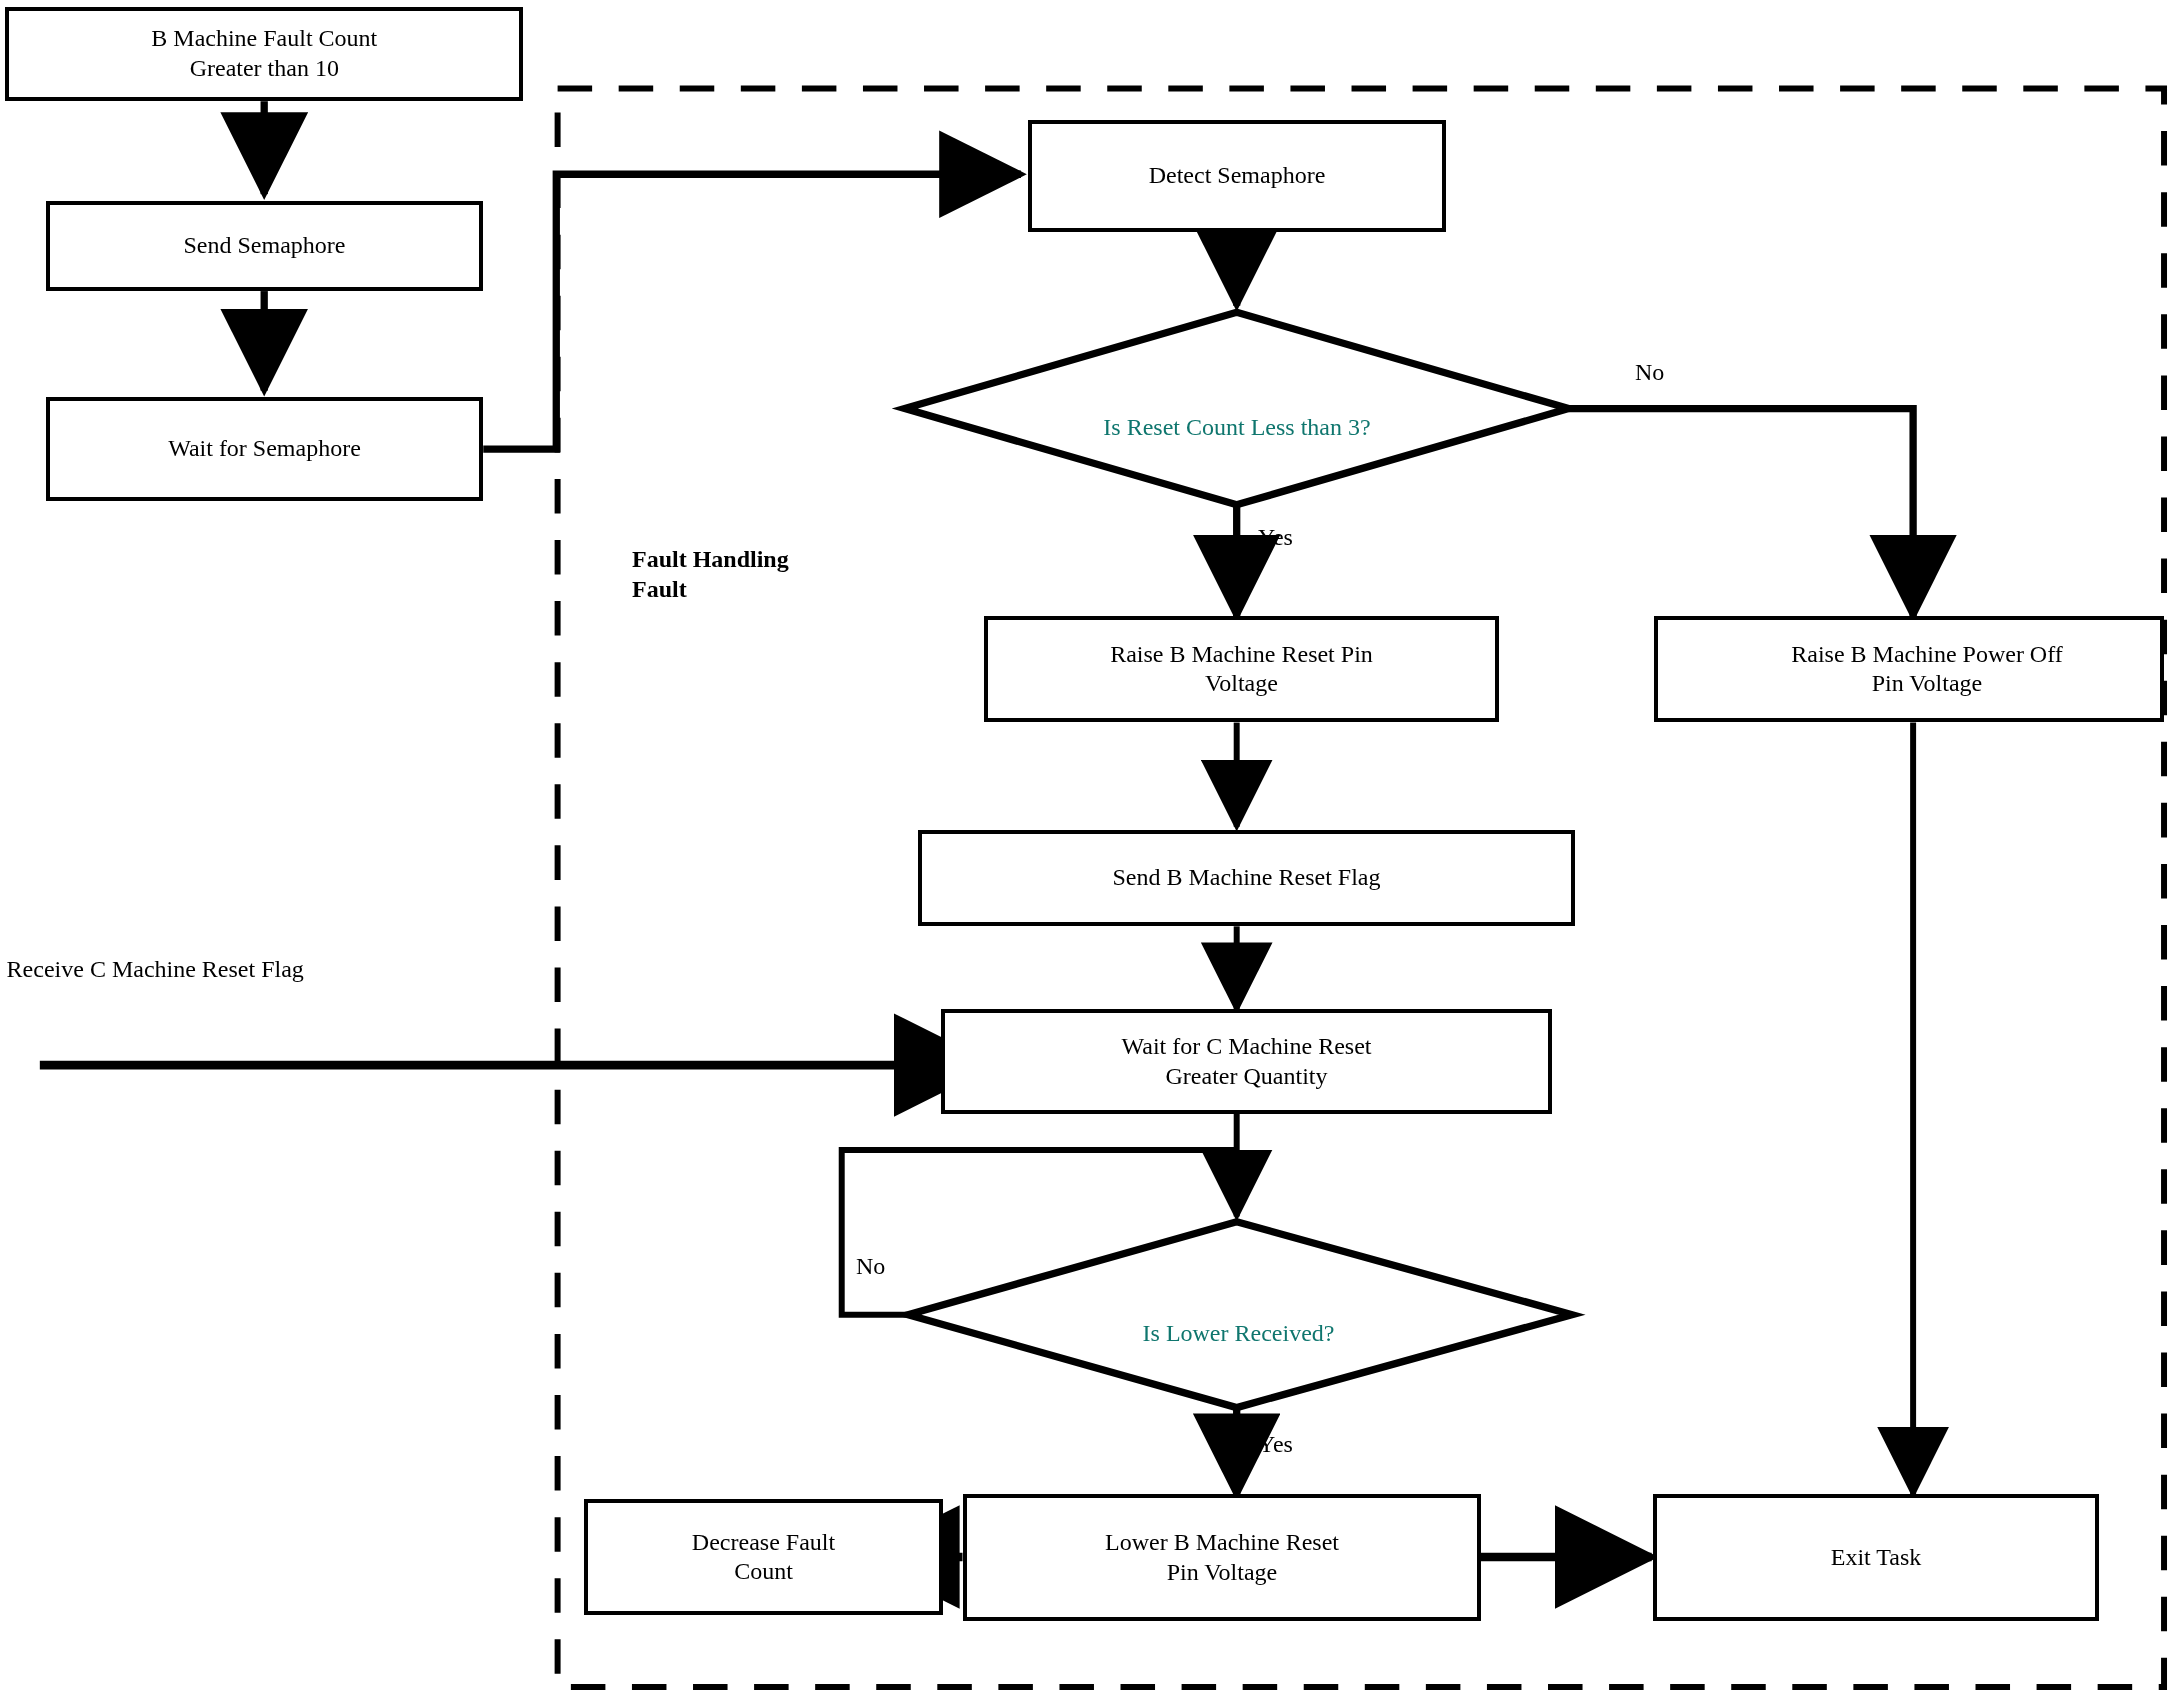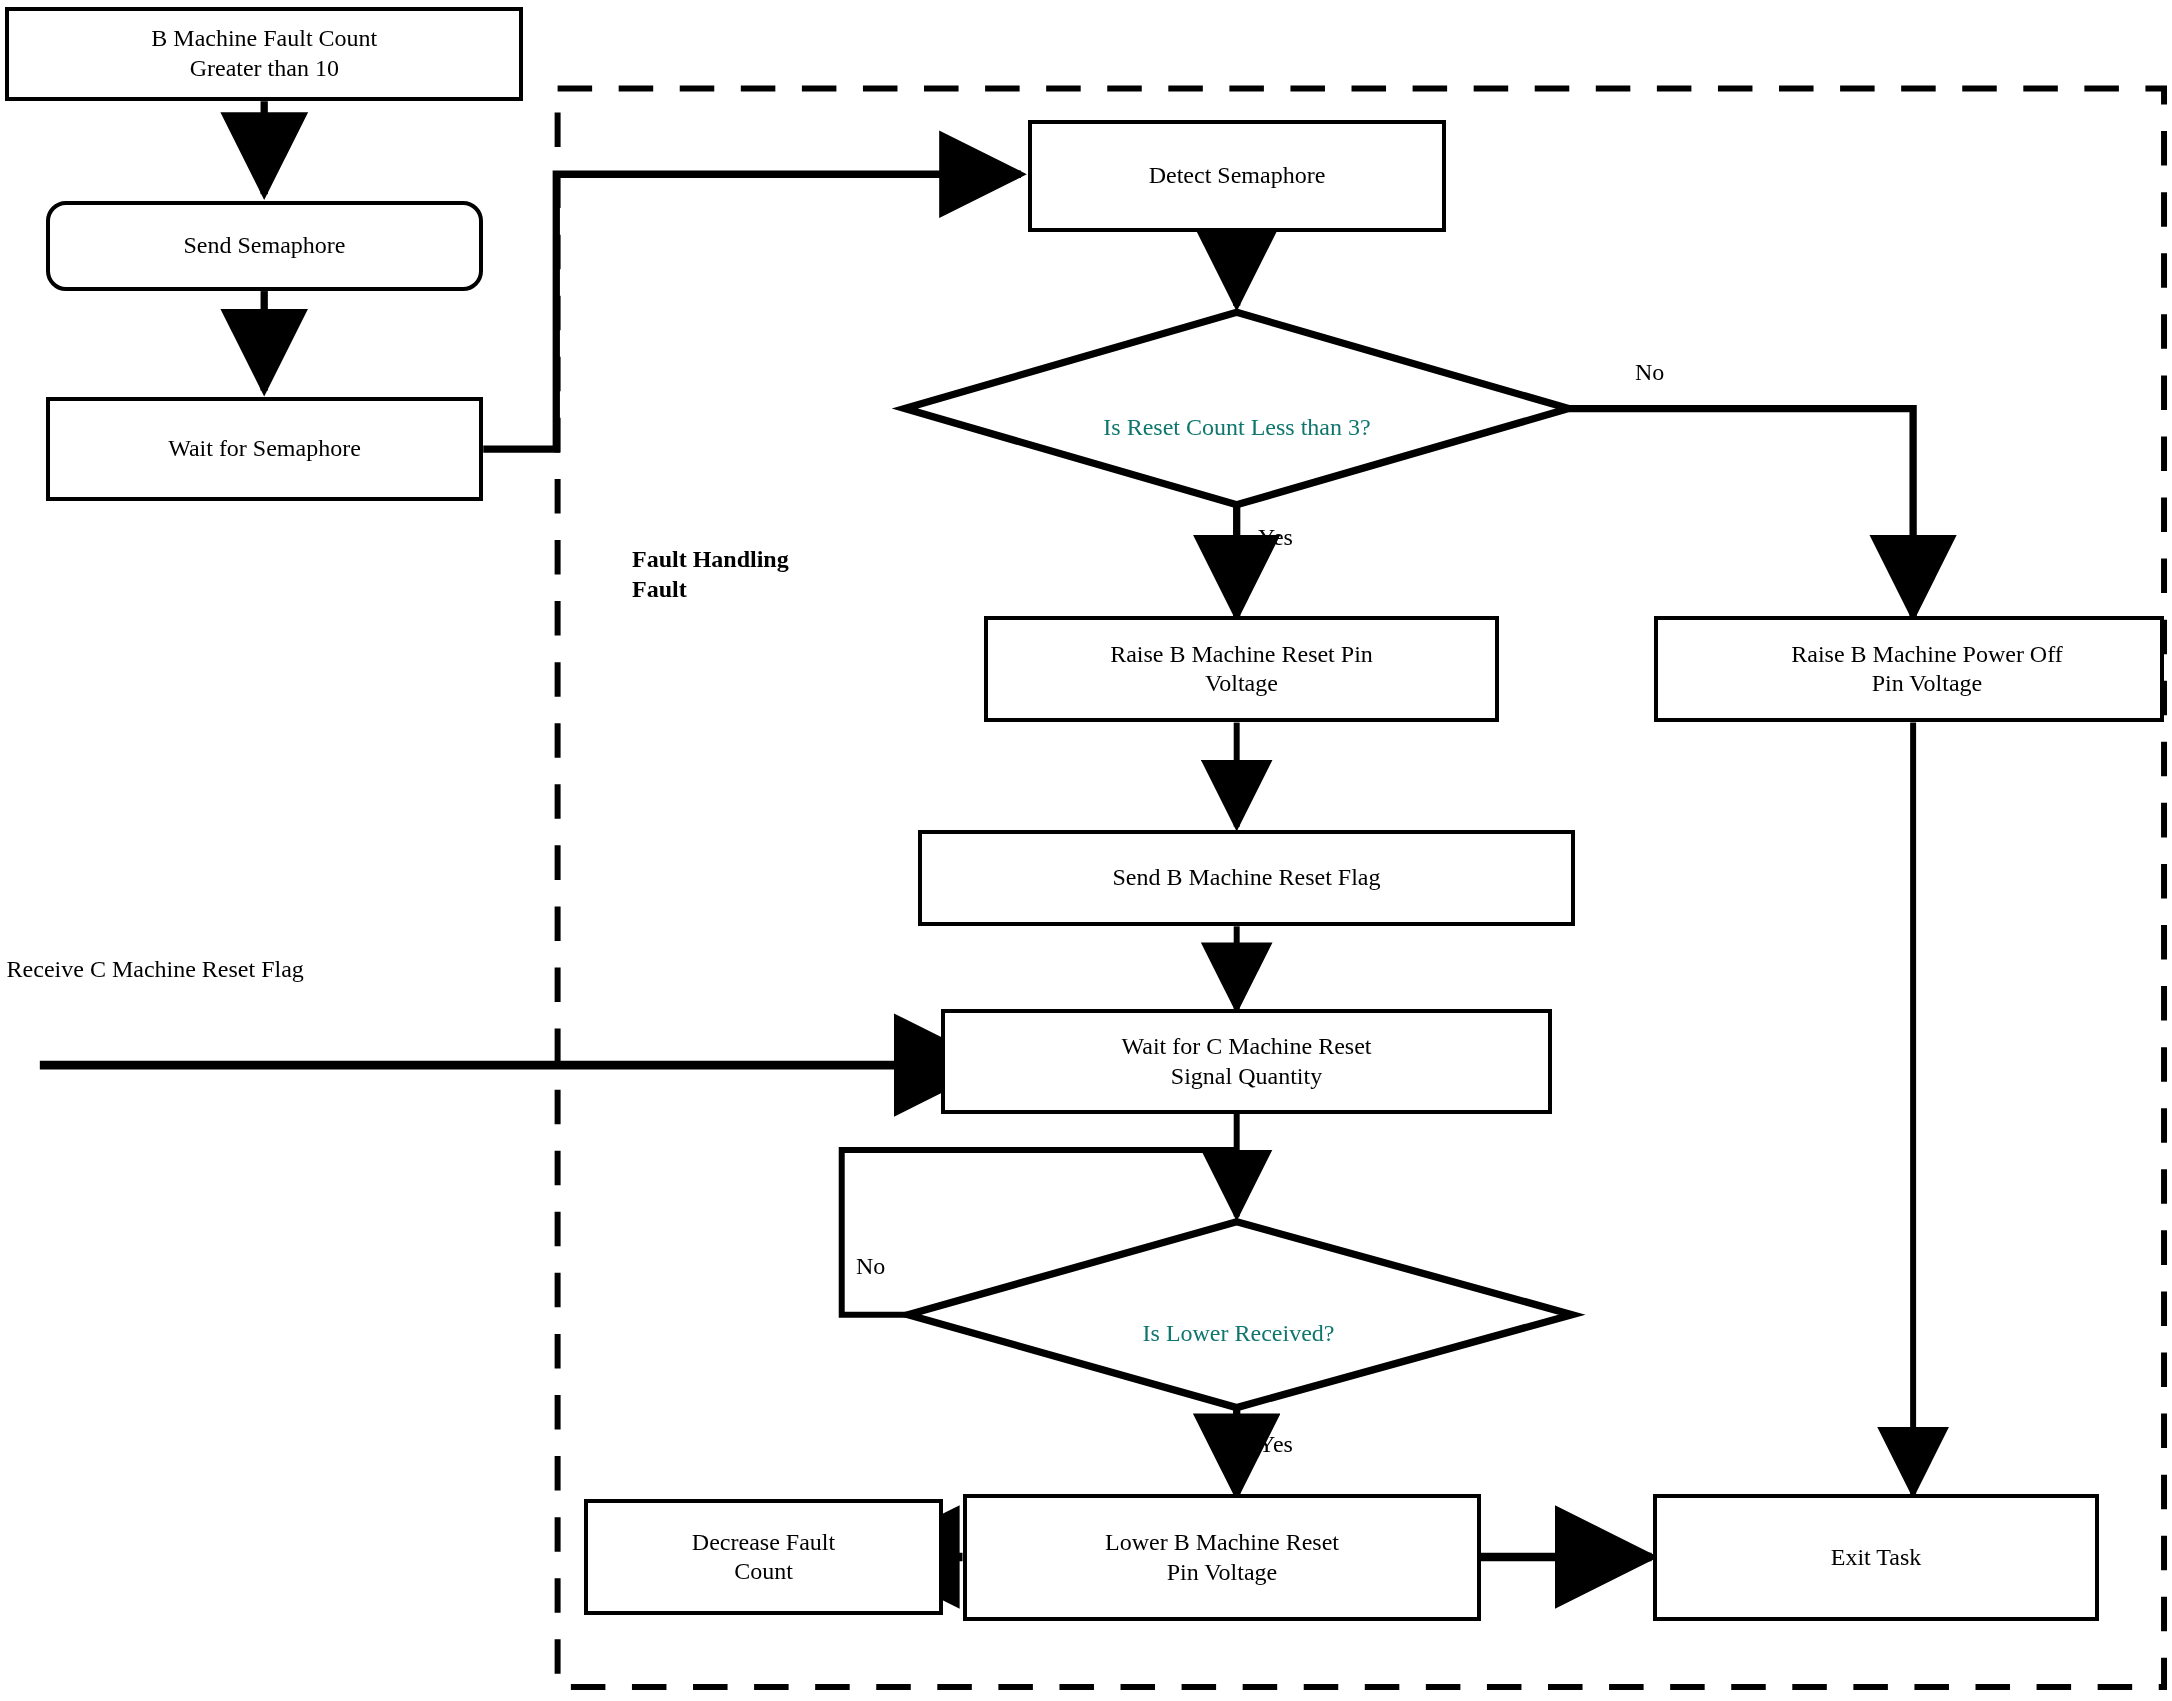--- a/index.html
+++ b/index.html
@@ -69,7 +69,7 @@
     </span>
   </div>
 
-  <div class="node pbox f48" style="left:46px;top:201px;width:437px;height:90px;border-radius:20px;">
+  <div class="node pbox f48" style="left:46px;top:201px;width:437px;height:90px;">
     <span>Send Semaphore</span>
   </div>
 

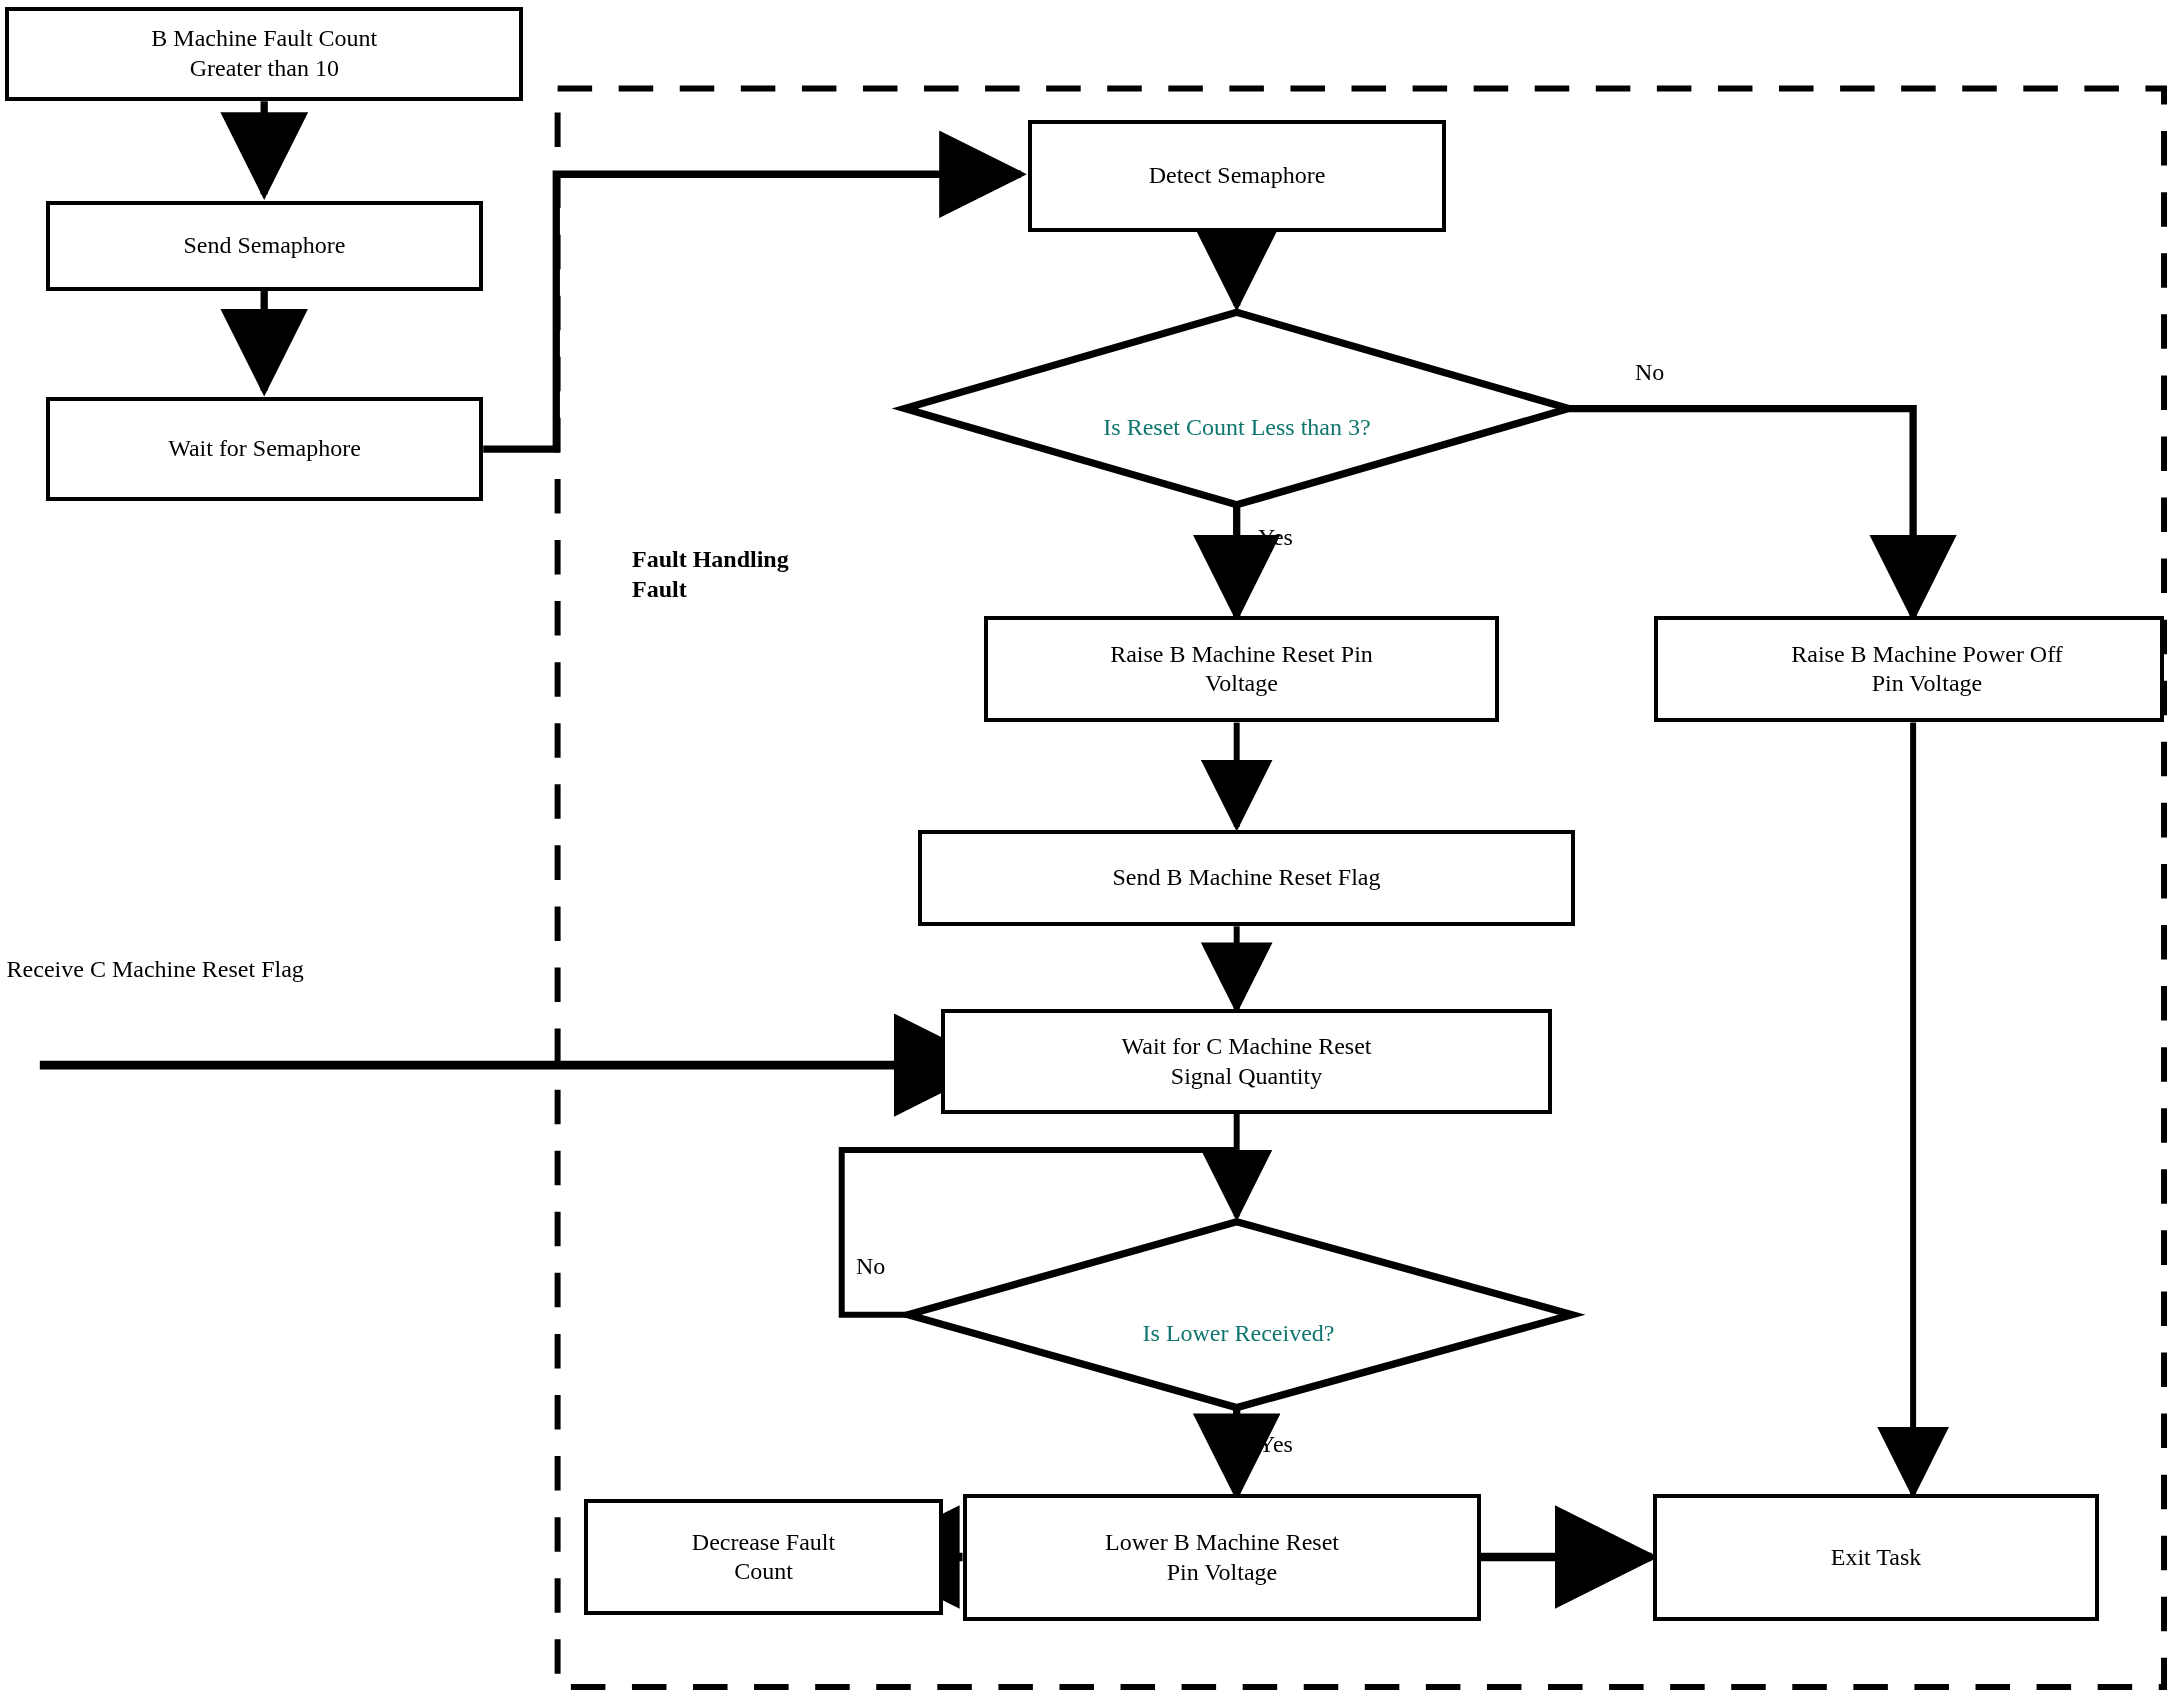--- a/index.html
+++ b/index.html
@@ -102,7 +102,7 @@
   <div class="node pbox f48" style="left:941px;top:1009px;width:611px;height:105px;">
     <span>
       <span>Wait for C Machine Reset</span><br>
-      <span>Signal Quantity</span>
+      <span>Greater Quantity</span>
     </span>
   </div>
 

